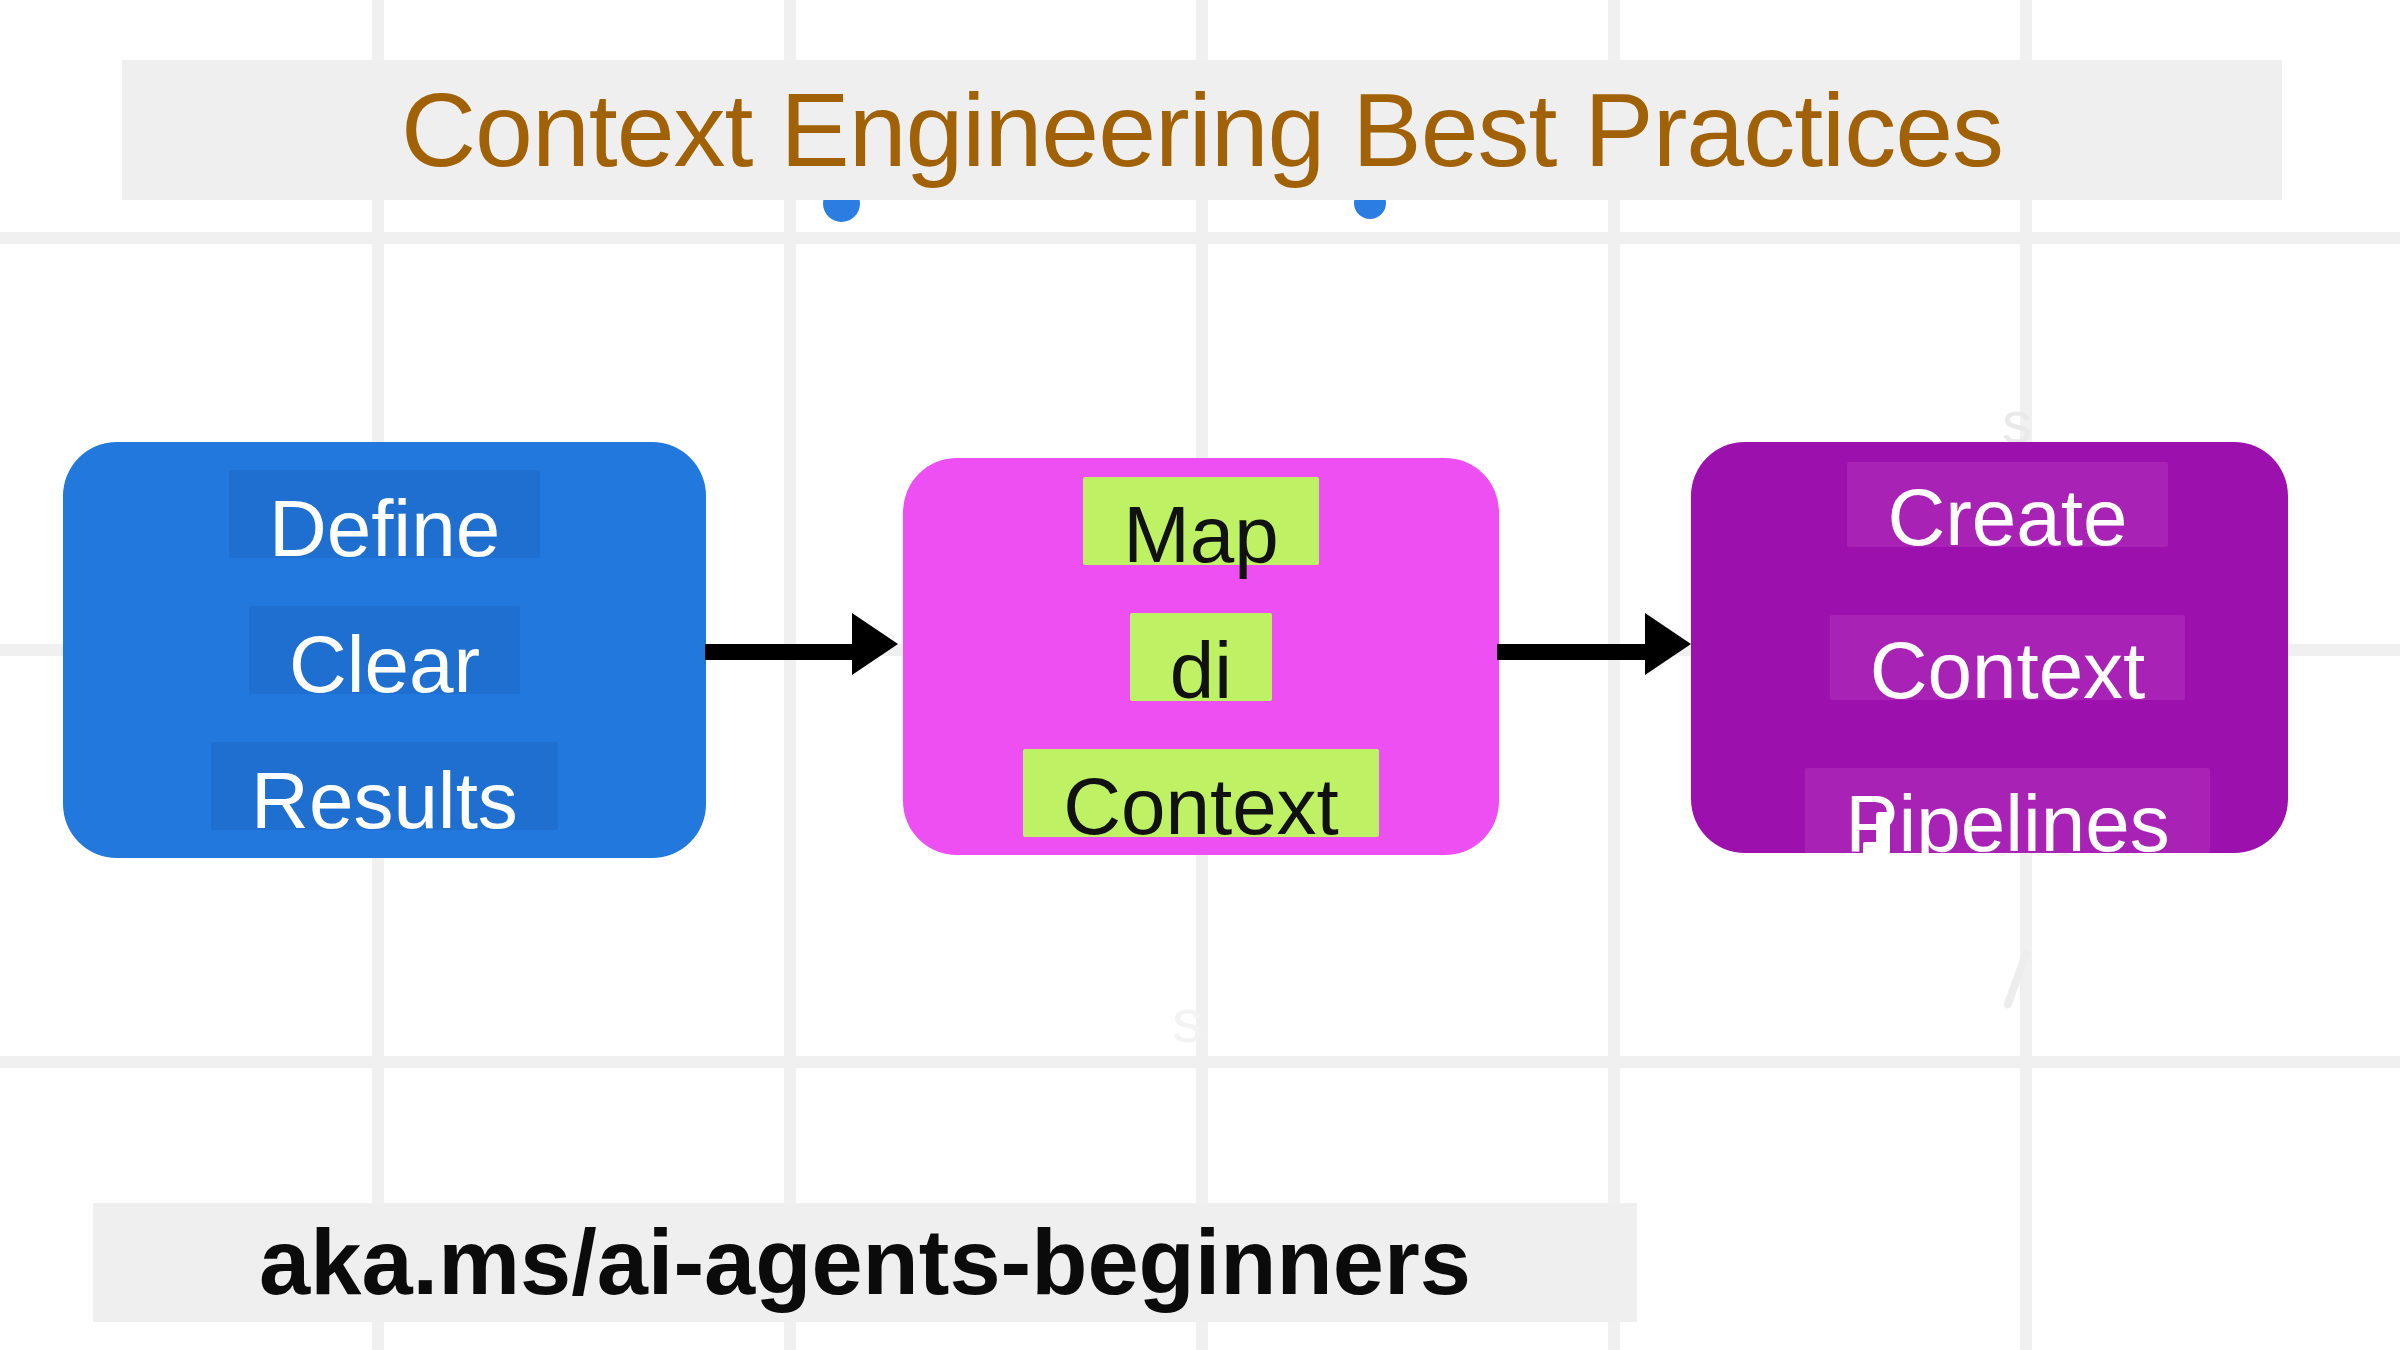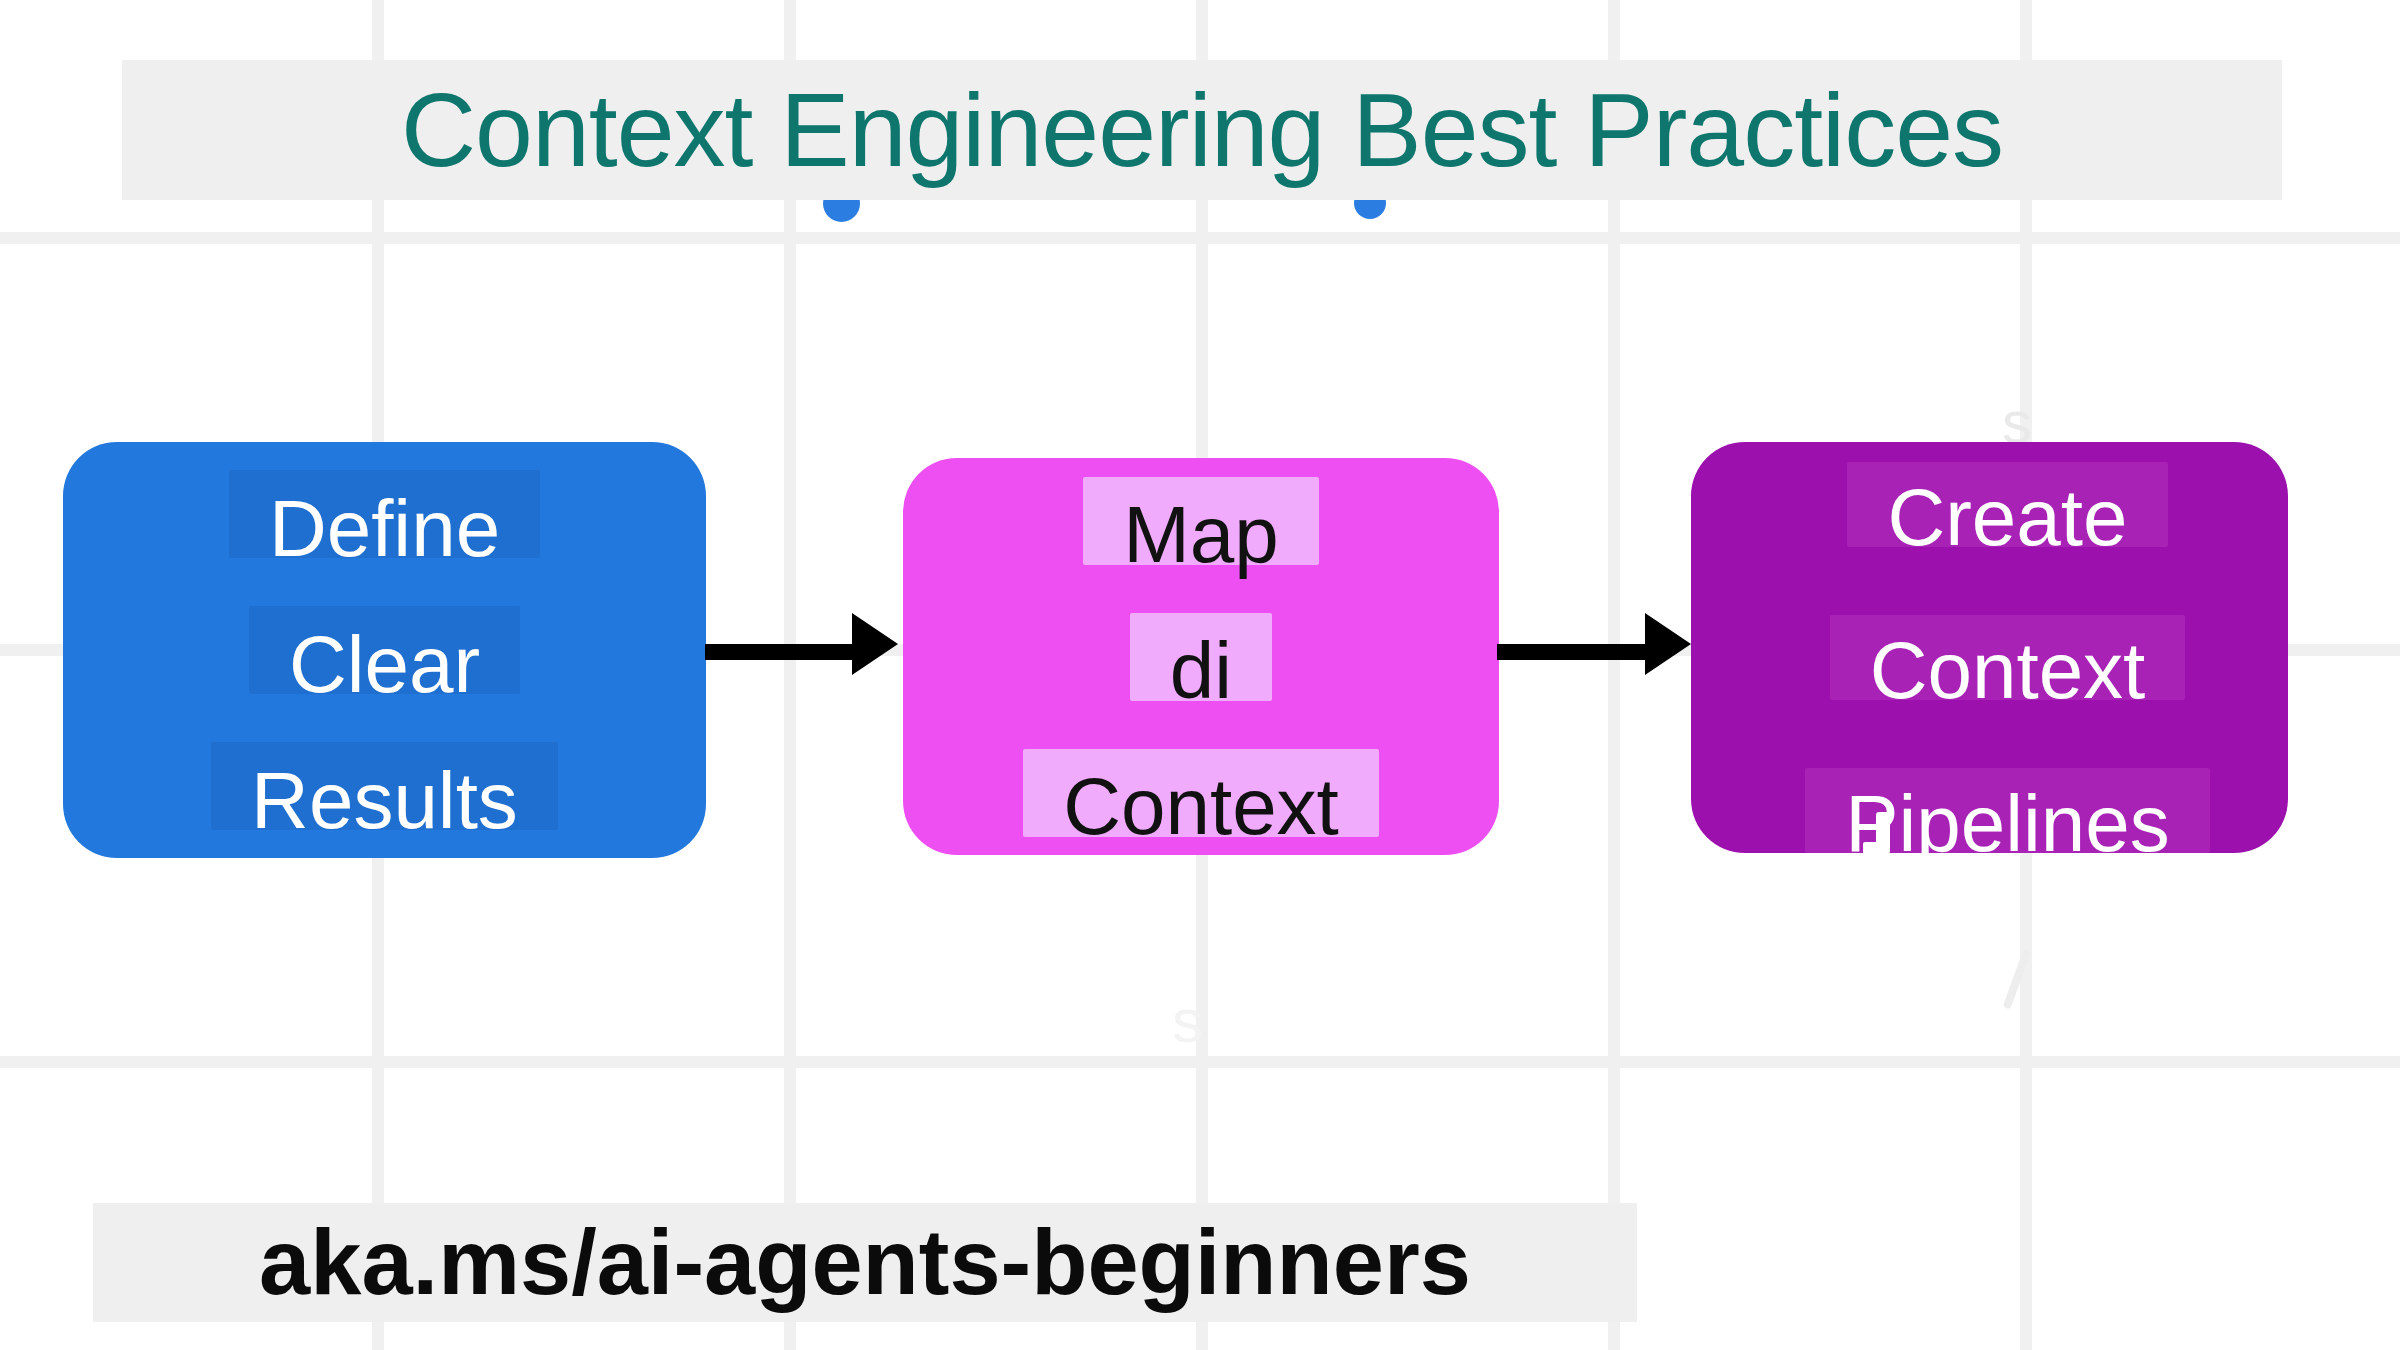--- a/index.html
+++ b/index.html
@@ -17,7 +17,7 @@
   
   .band{position:absolute;background:#efefef;z-index:2;display:flex;align-items:center;justify-content:center;}
   .title-band{left:122px;top:60px;width:2160px;height:140px;}
-  .title-band .band-text{font-size:104px;color:#0f766e;letter-spacing:-1px;white-space:nowrap;}
+  .title-band .band-text{font-size:104px;color:#a16207;letter-spacing:-1px;white-space:nowrap;}
   .footer-band{left:93px;top:1203px;width:1544px;height:119px;font-weight:bold;}
   .footer-band .band-text{font-size:92px;color:#0b0b0b;white-space:nowrap;}
 

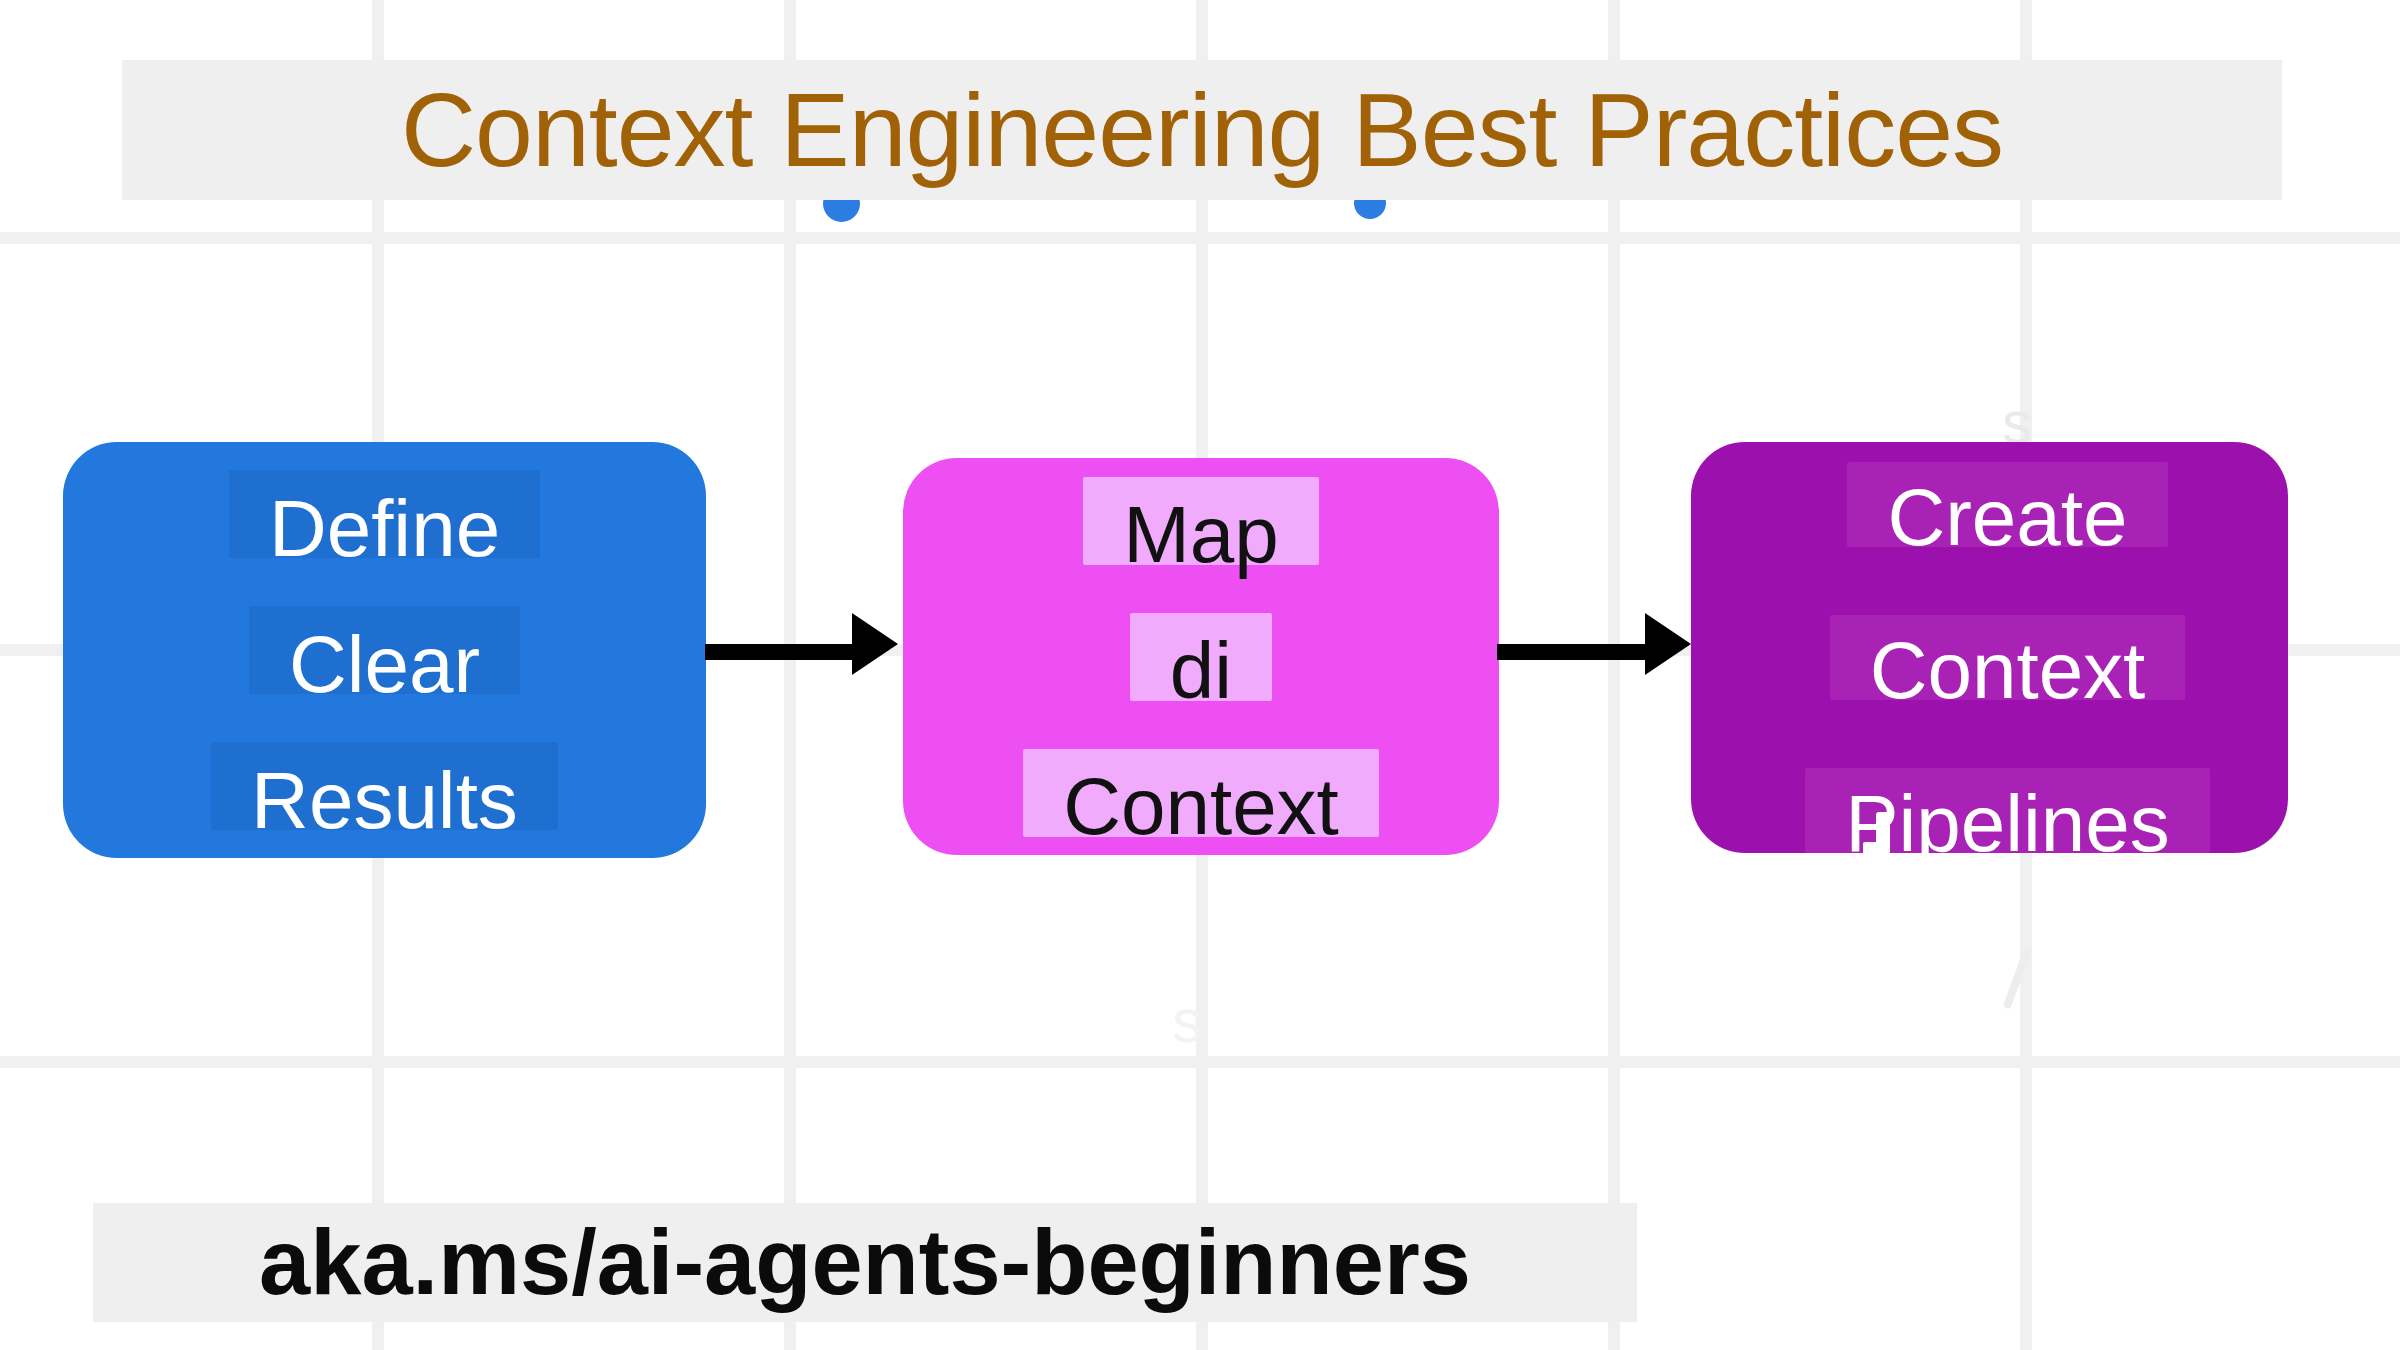--- a/index.html
+++ b/index.html
@@ -37,7 +37,7 @@
   .chip{height:88px;display:flex;align-items:flex-end;justify-content:flex-end;
     padding:0 40px;border-radius:2px;}
   .box-blue .chip{background:#1e6fd0;}
-  .box-magenta .chip{background:#f0abfc;}
+  .box-magenta .chip{background:#bef264;}
   .box-purple .chip{background:#a822b6;margin-top:20px;}
   .chip span{font-size:80px;line-height:0.74;white-space:nowrap;}
   .box-blue .chip span,.box-purple .chip span{color:#ffffff;}

